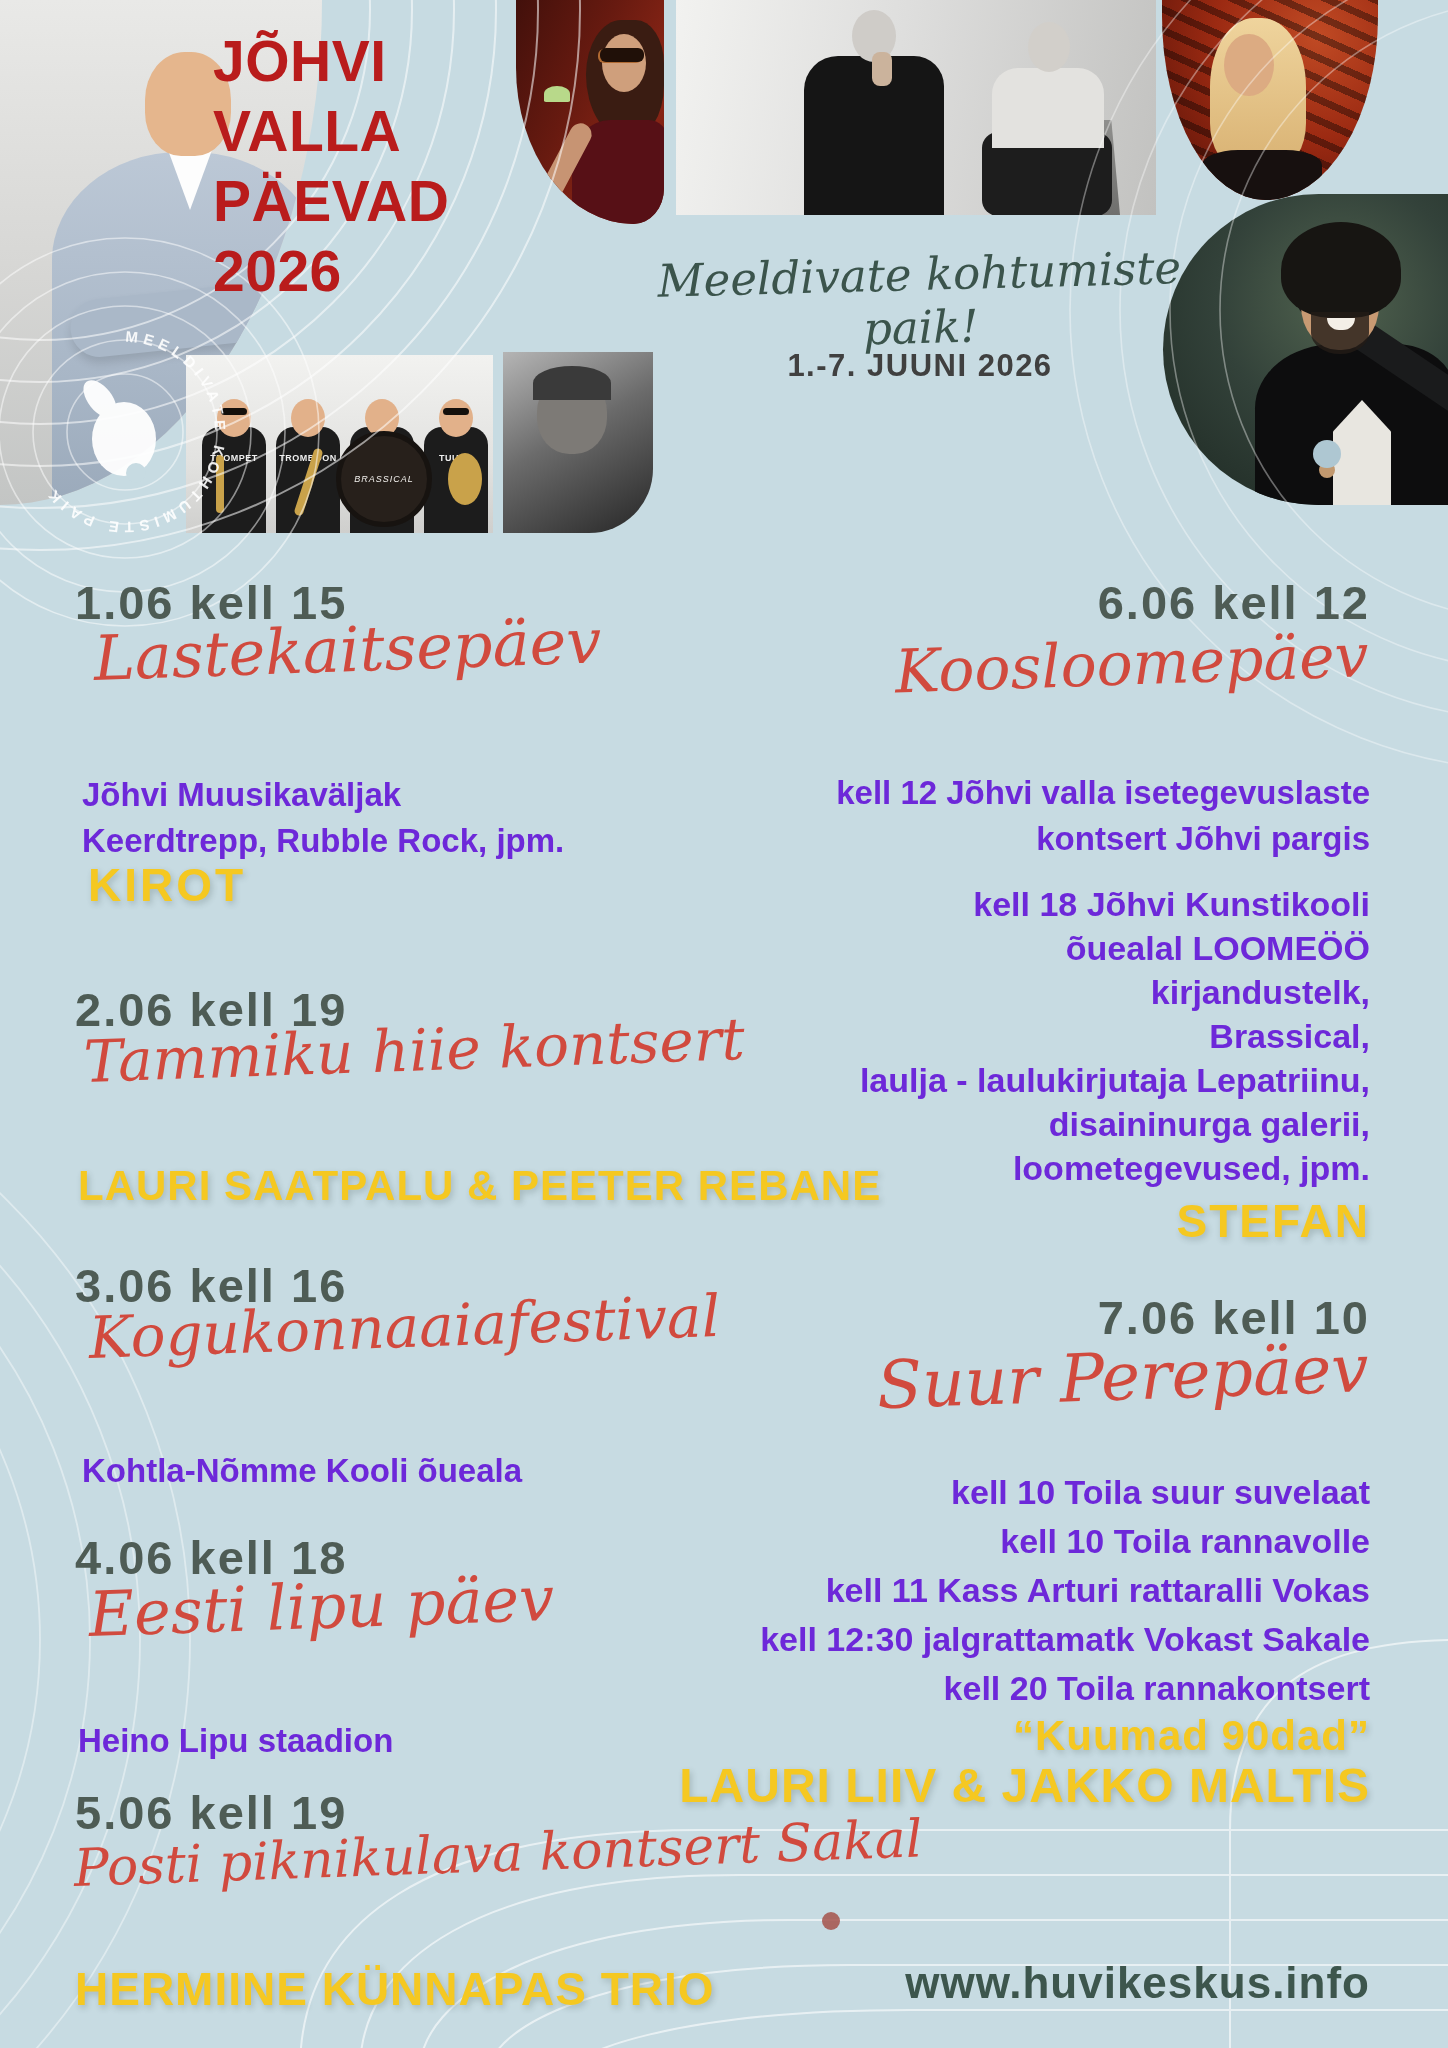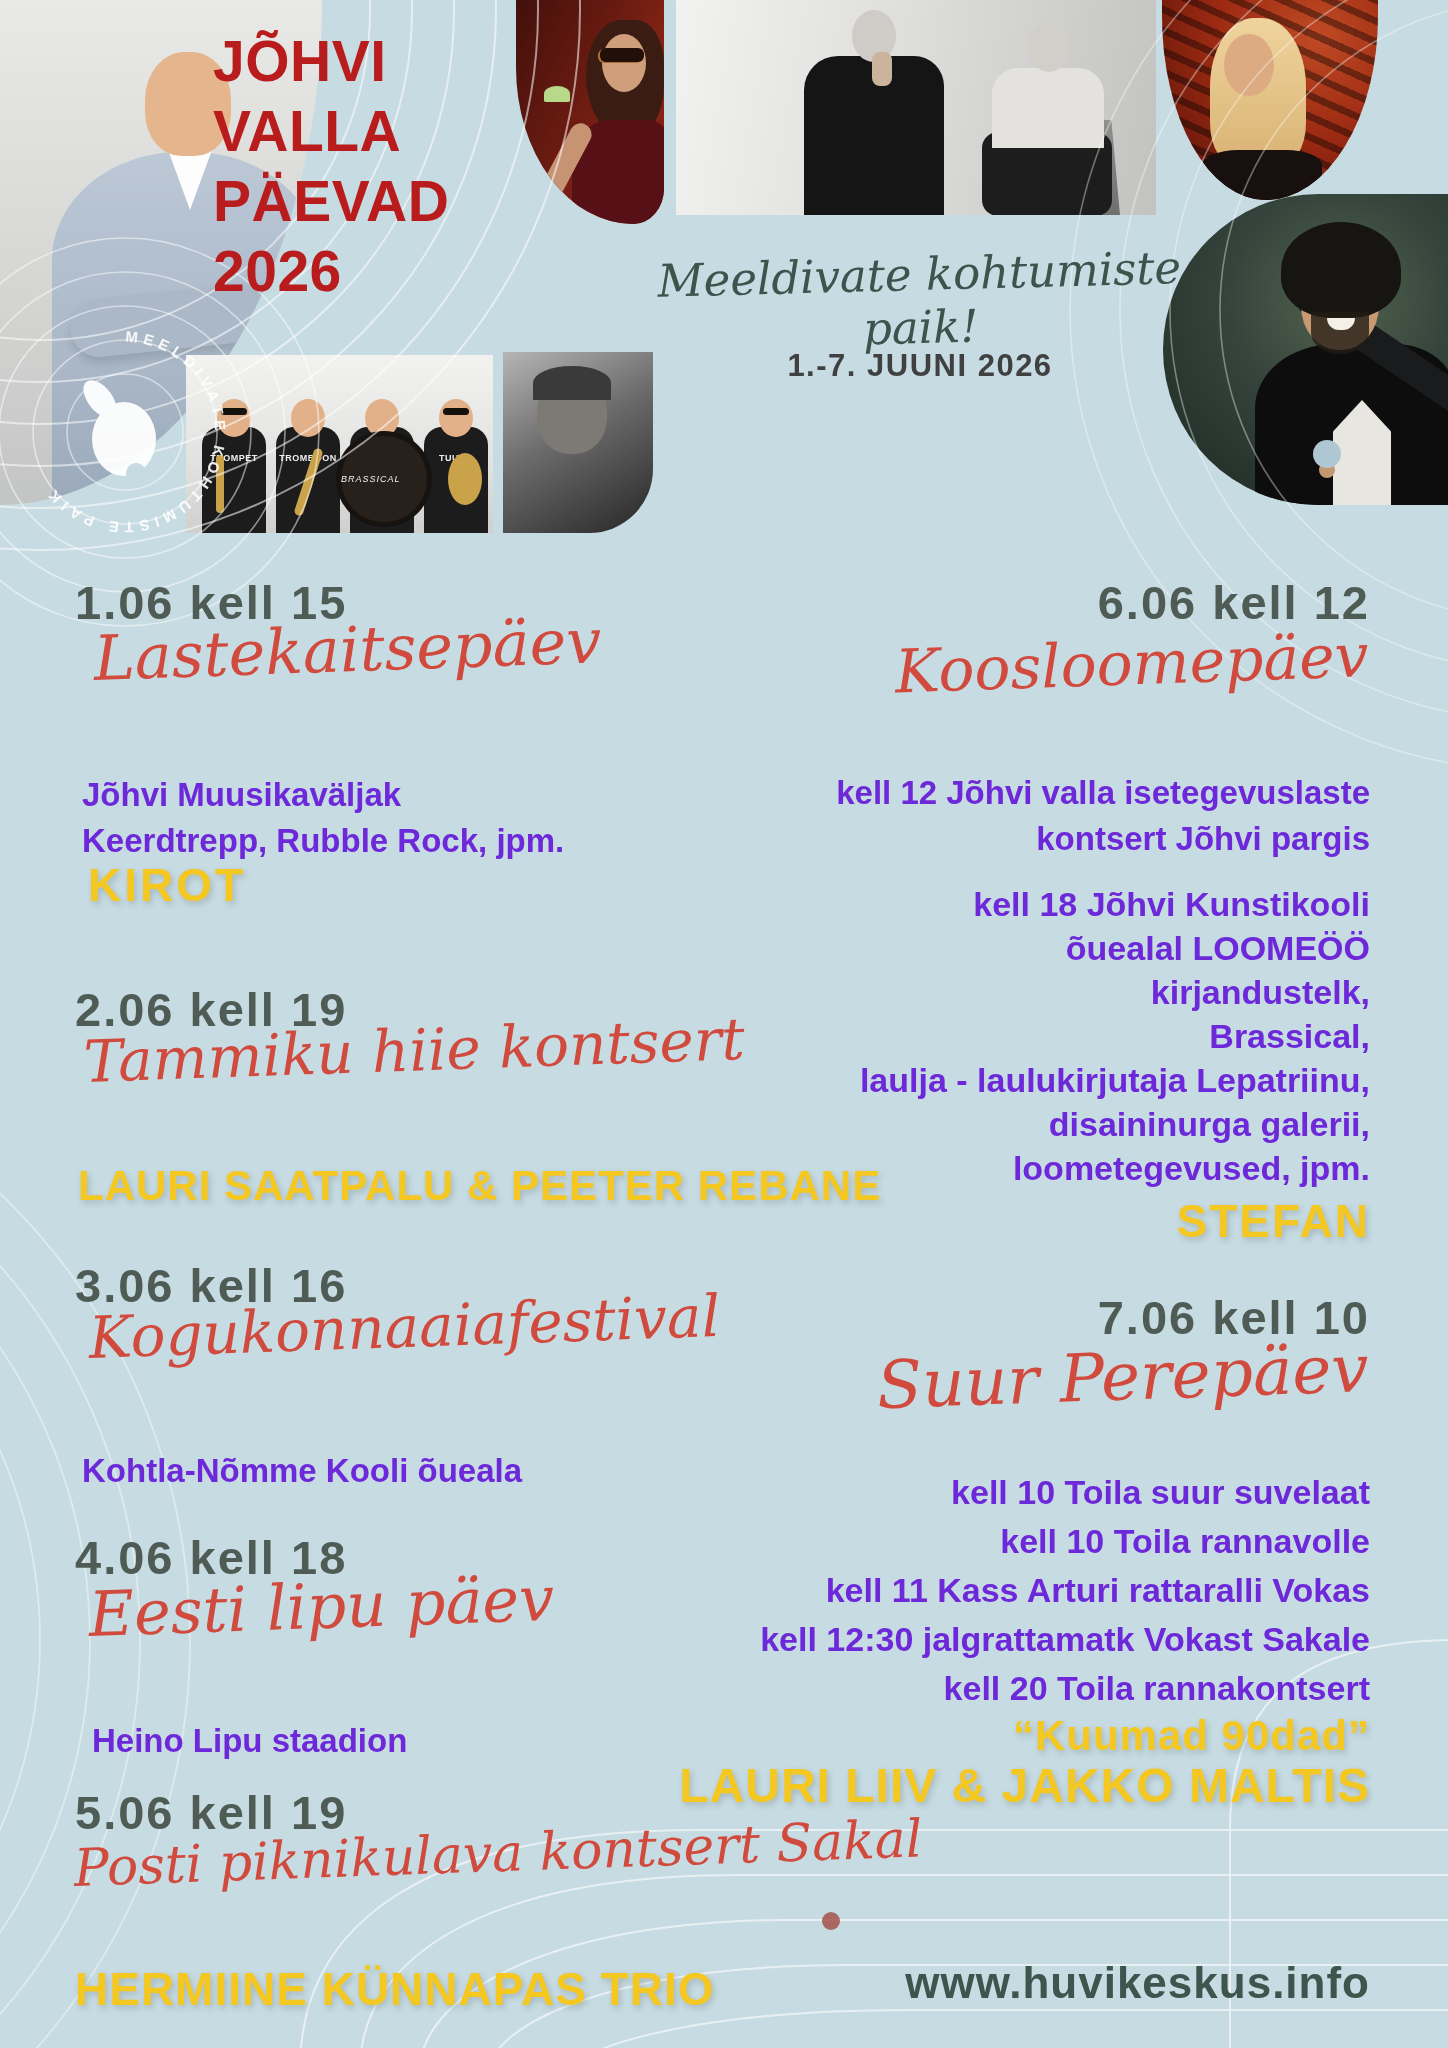--- a/index.html
+++ b/index.html
@@ -60,7 +60,7 @@
   .bm-label{position:absolute;width:64px;top:26px;text-align:center;font-size:9px;font-weight:700;color:#efefef;letter-spacing:.5px;}
   .bm-shade{position:absolute;width:26px;height:7px;border-radius:4px;background:#14100c;bottom:118px;}
   .band-drum{position:absolute;left:150px;top:76px;width:86px;height:86px;border-radius:50%;background:#27201b;border:5px solid #171310;z-index:2;
-             display:flex;align-items:center;justify-content:flex-start;}
+             display:flex;align-items:center;justify-content:center;}
   .band-drum span{font-size:9px;font-style:italic;color:#f1efec;letter-spacing:1px;}
   .band-brass{position:absolute;background:#c9a24a;border-radius:6px;}
 

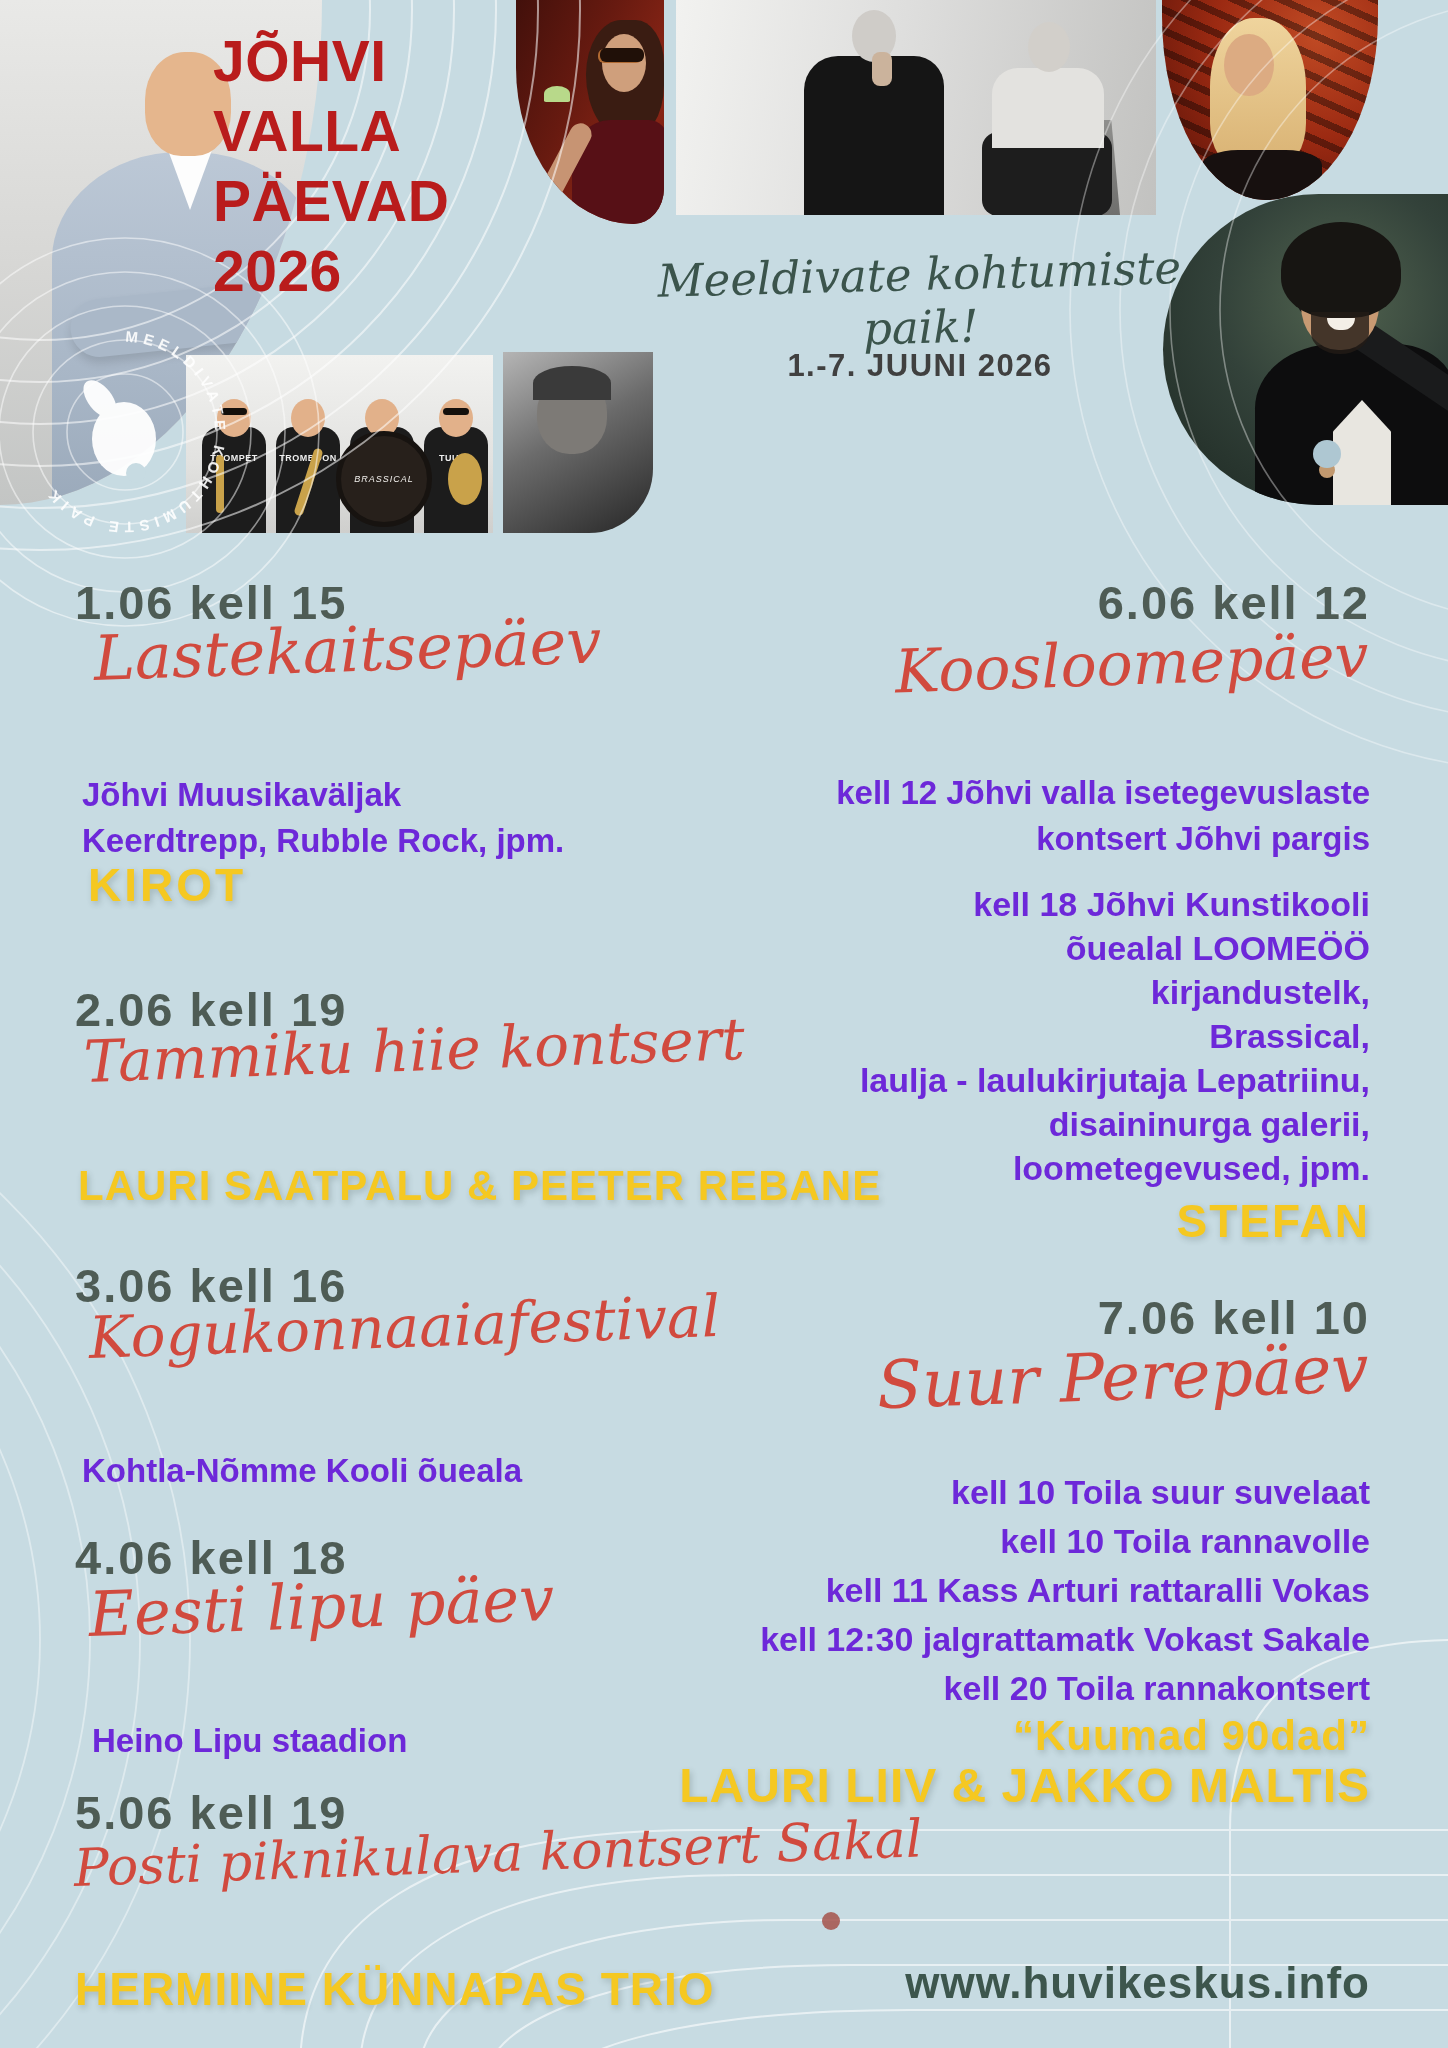--- a/index.html
+++ b/index.html
@@ -94,7 +94,7 @@
   .l-date3{left:75px;top:1258px;} .l-scr3{left:90px;top:1304px;font-size:58px;}
   .l-det3{left:82px;top:1448px;}
   .l-date4{left:75px;top:1530px;} .l-scr4{left:90px;top:1578px;font-size:62px;}
-  .l-det4{left:92px;top:1718px;}
+  .l-det4{left:78px;top:1718px;}
   .l-date5{left:75px;top:1785px;} .l-scr5{left:75px;top:1838px;font-size:52px;}
   .l-perf5{left:75px;top:1962px;font-size:46px;}
 

